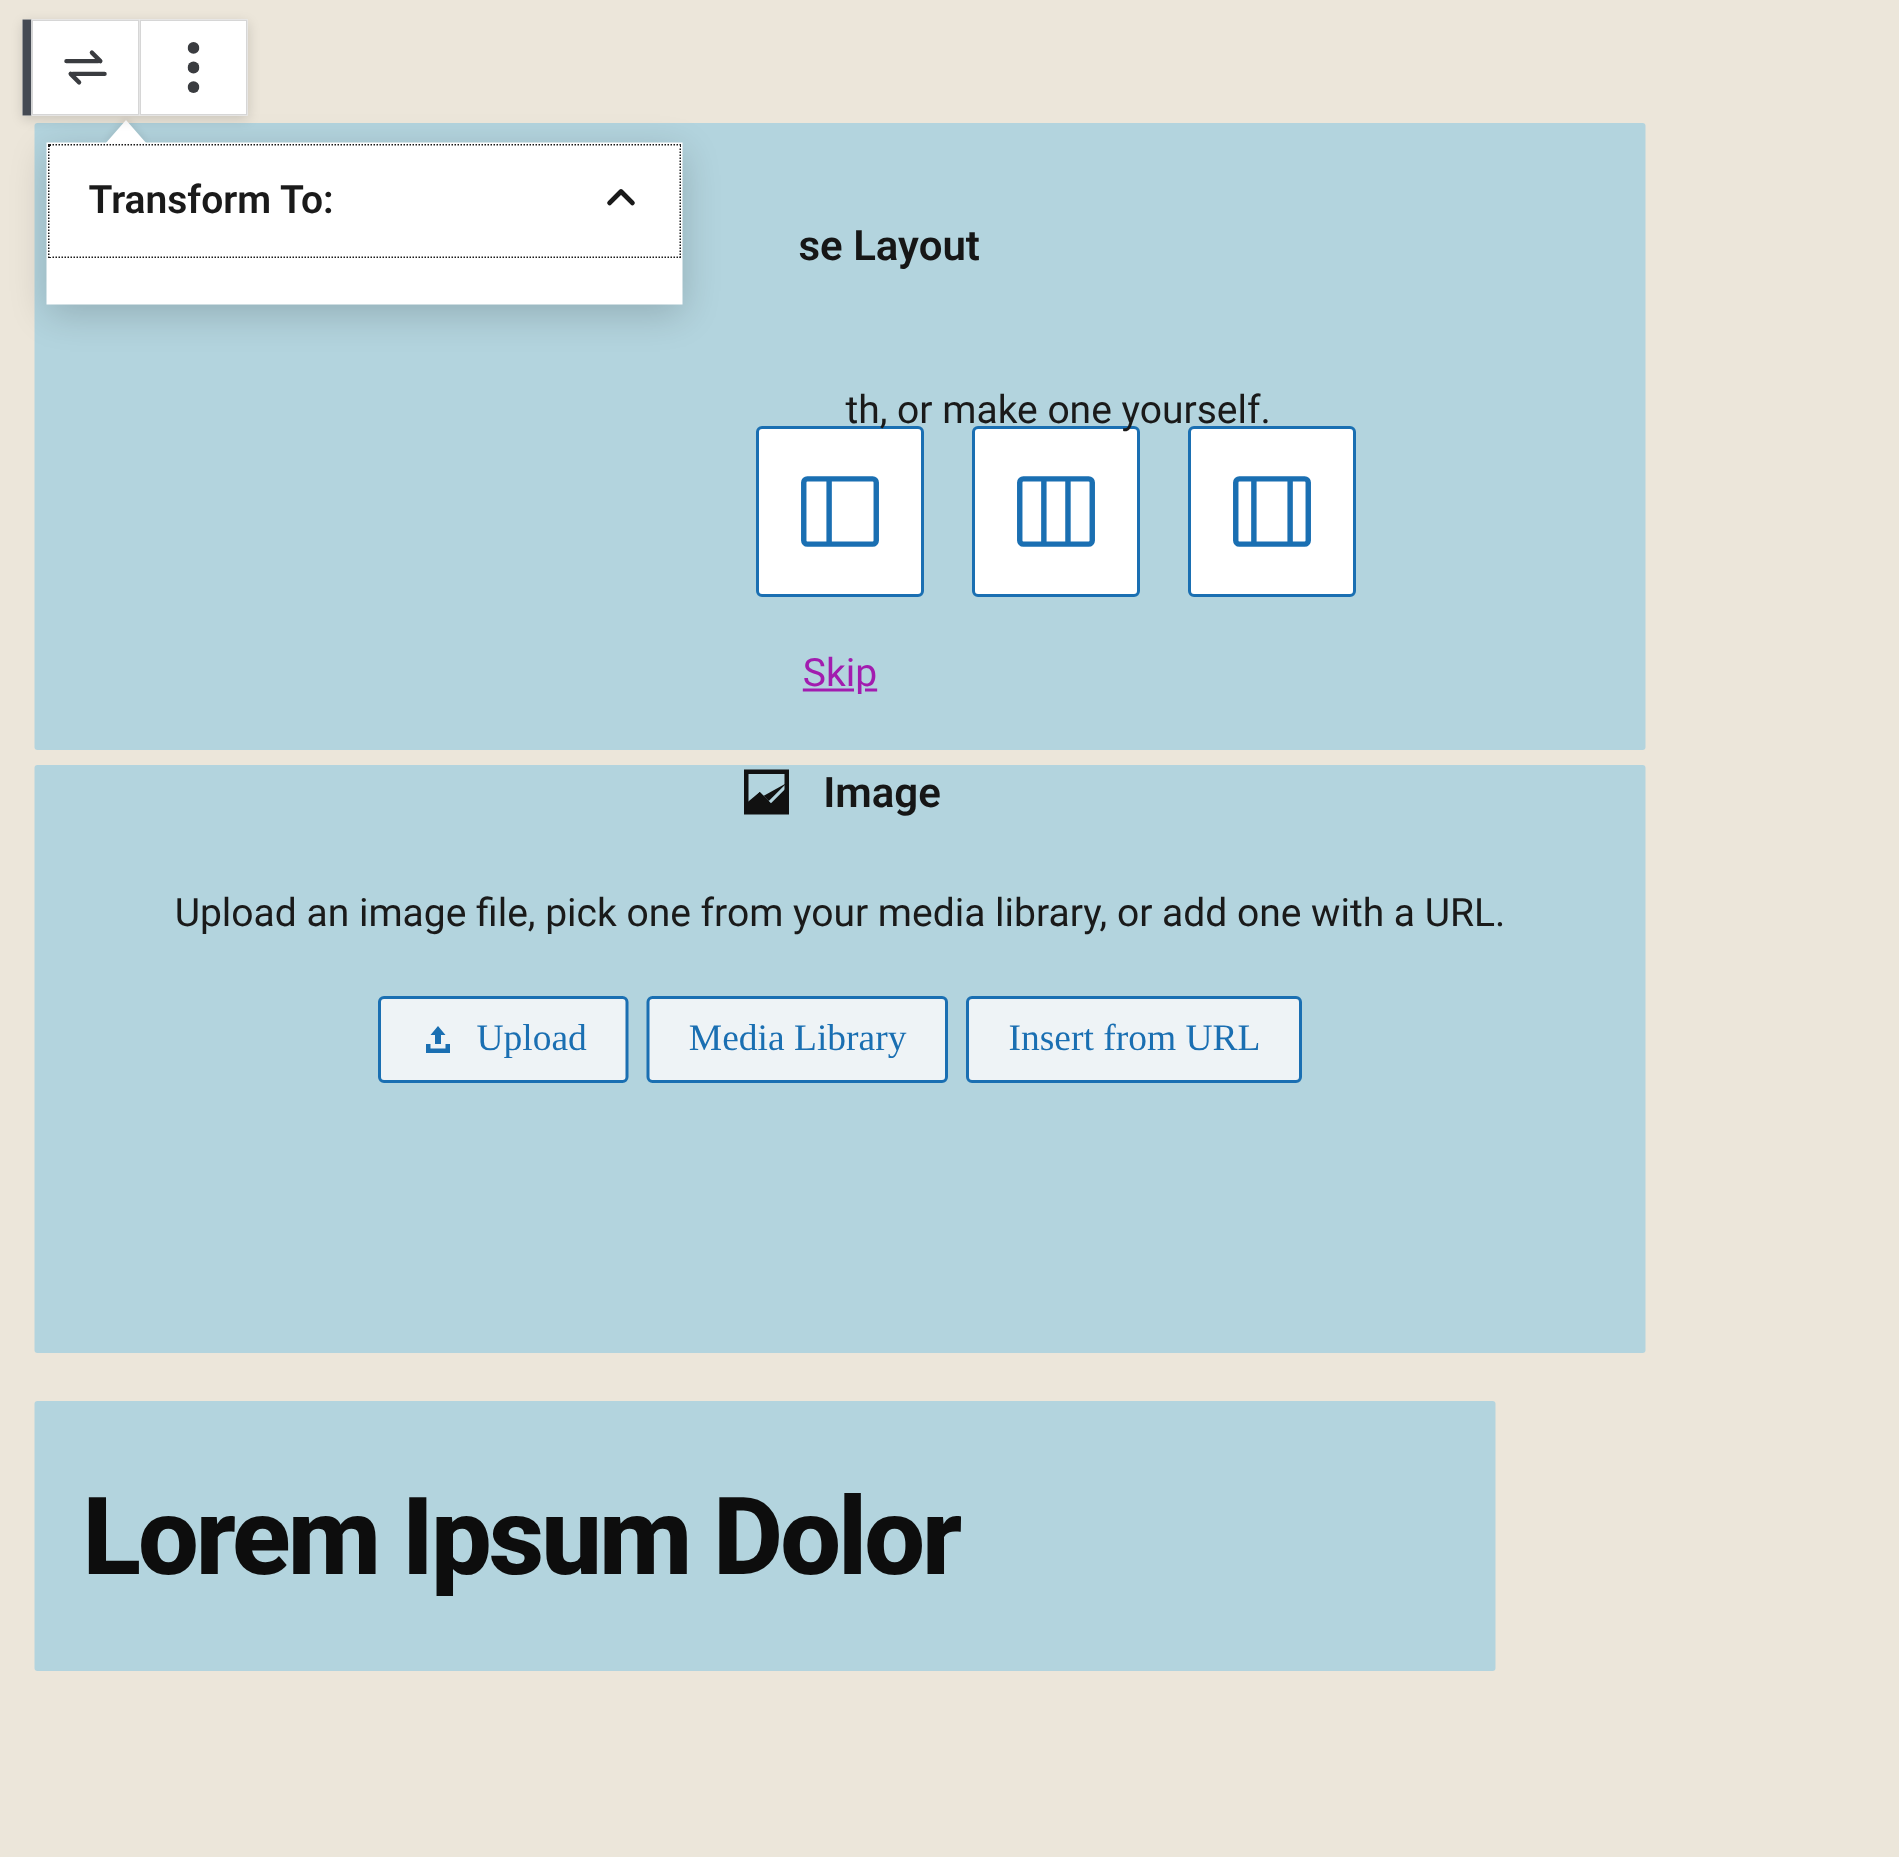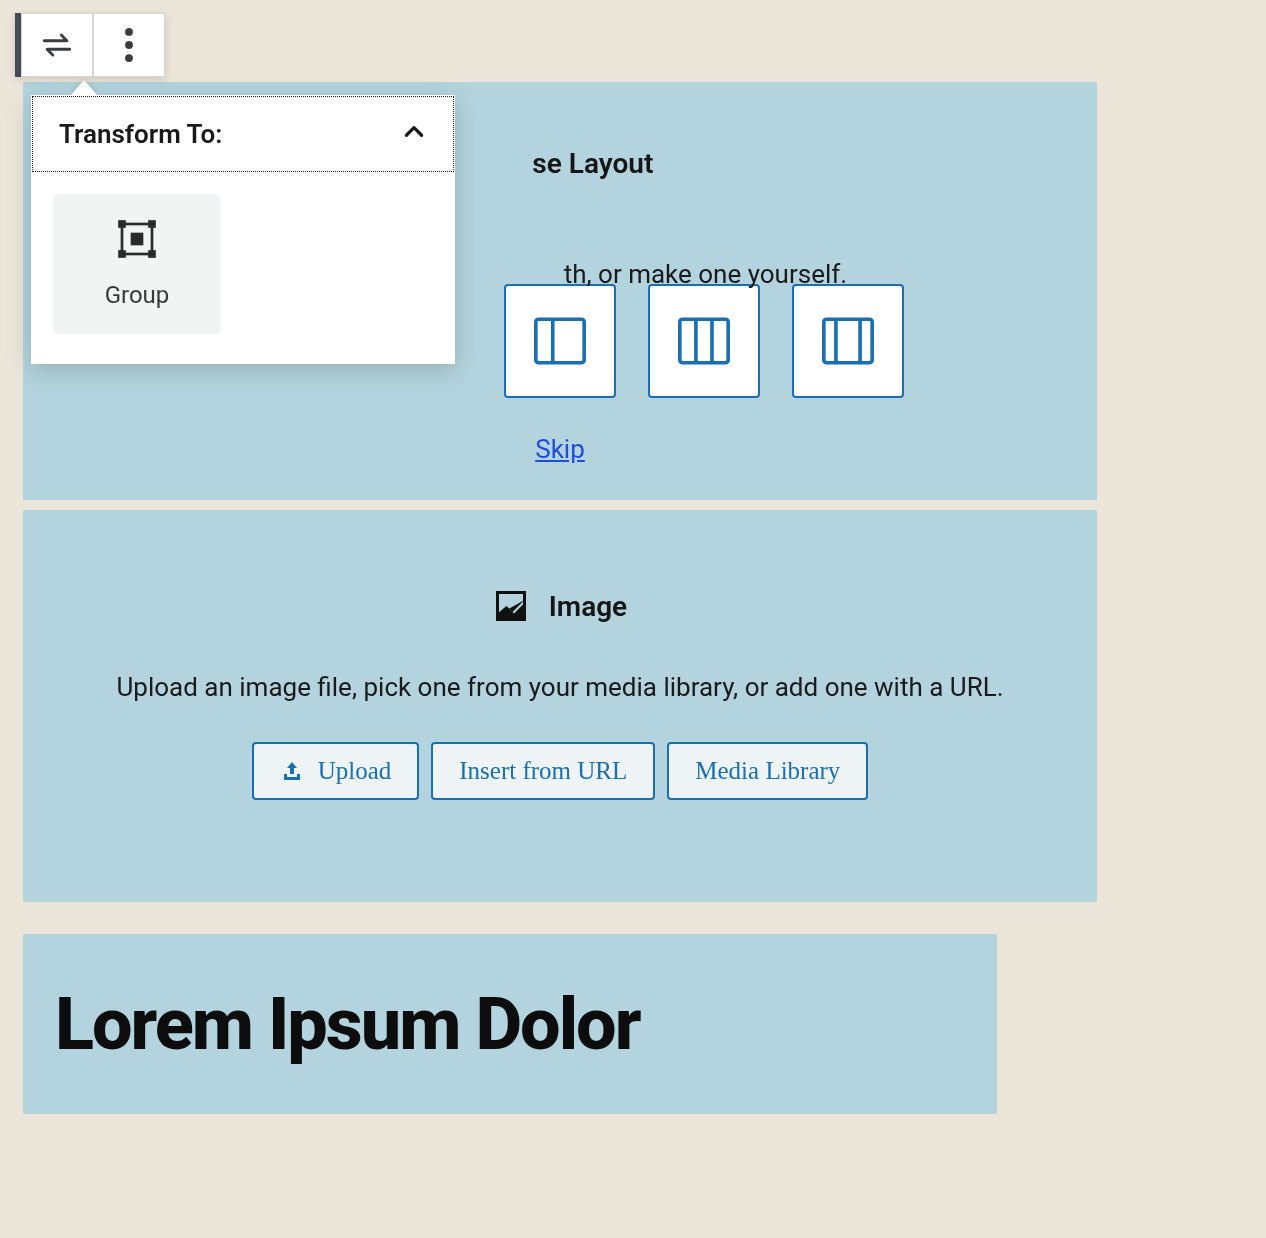--- a/index.html
+++ b/index.html
@@ -221,17 +221,6 @@
         </svg>
     </span>
   </div>
-  <div class="transform-card">
-    <svg viewBox="0 0 24 24" fill="none" stroke="#2a2a2a" stroke-width="1.6">
-      <rect x="3" y="3" width="18" height="18"></rect>
-      <rect x="1.5" y="1.5" width="3" height="3" fill="#2a2a2a"></rect>
-      <rect x="19.5" y="1.5" width="3" height="3" fill="#2a2a2a"></rect>
-      <rect x="1.5" y="19.5" width="3" height="3" fill="#2a2a2a"></rect>
-      <rect x="19.5" y="19.5" width="3" height="3" fill="#2a2a2a"></rect>
-      <rect x="9" y="9" width="6" height="6" fill="#2a2a2a"></rect>
-    </svg>
-    <span class="transform-label">Group</span>
-  </div>
 </div>
 
 <div class="panel layout">

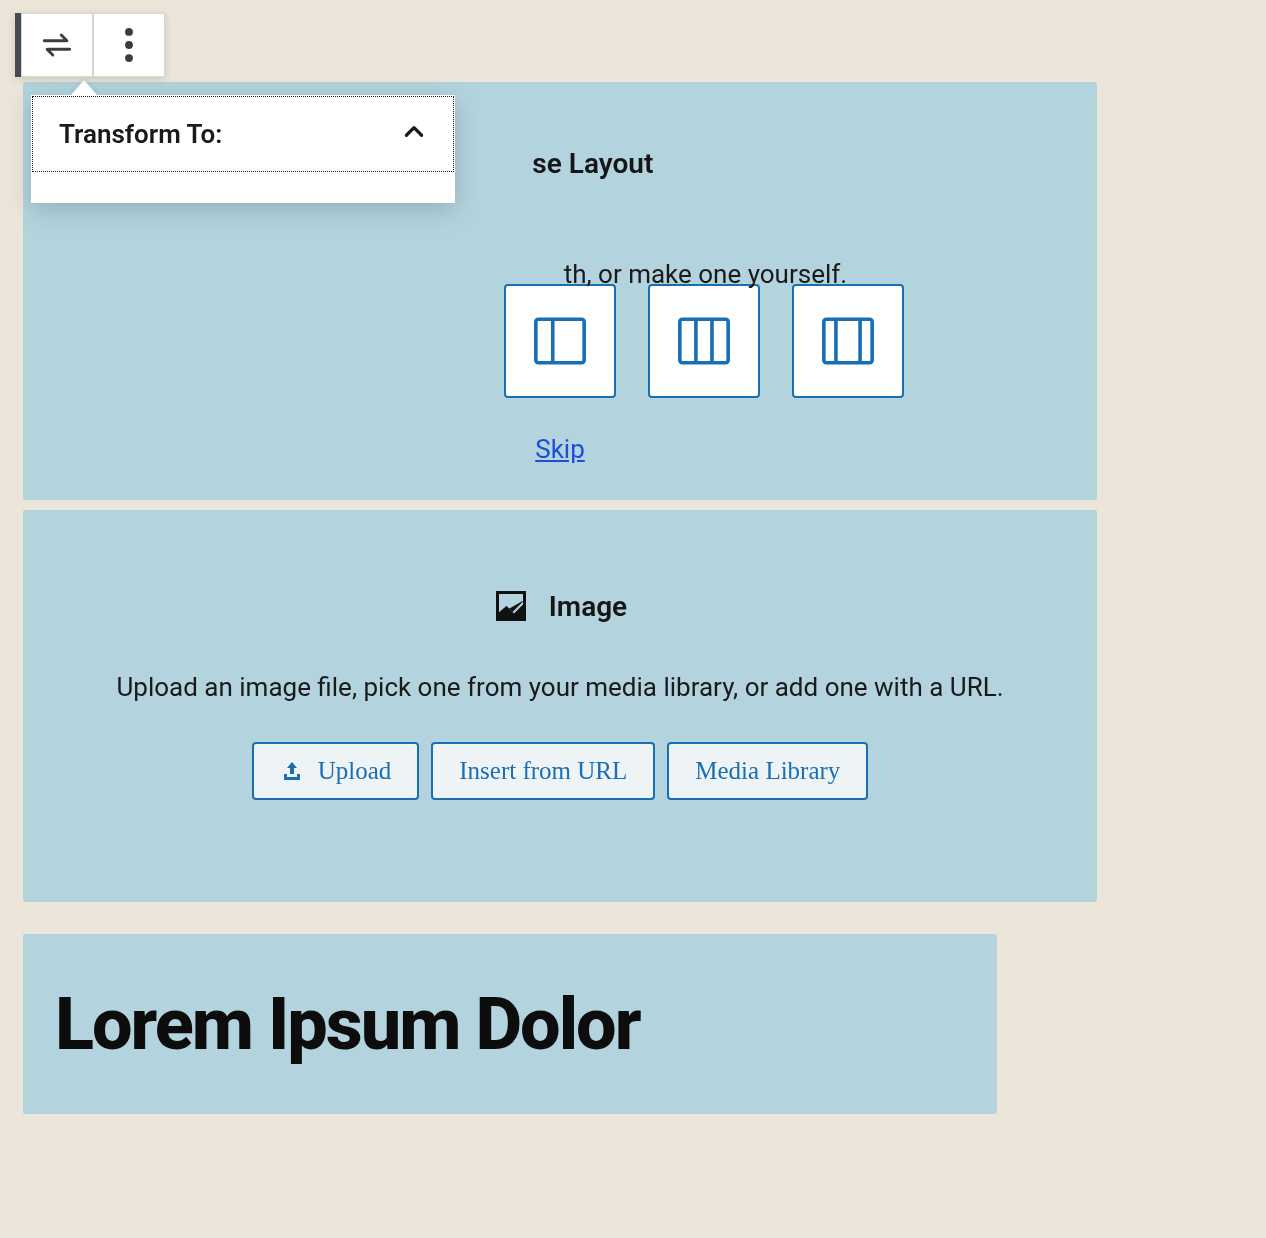--- a/index.html
+++ b/index.html
@@ -137,7 +137,7 @@
     .skip-link {
       margin-top: 36px;
       font-size: 26px;
-      color: #1d4ed8;
+      color: #a21caf;
       text-decoration: underline;
       cursor: pointer;
     }

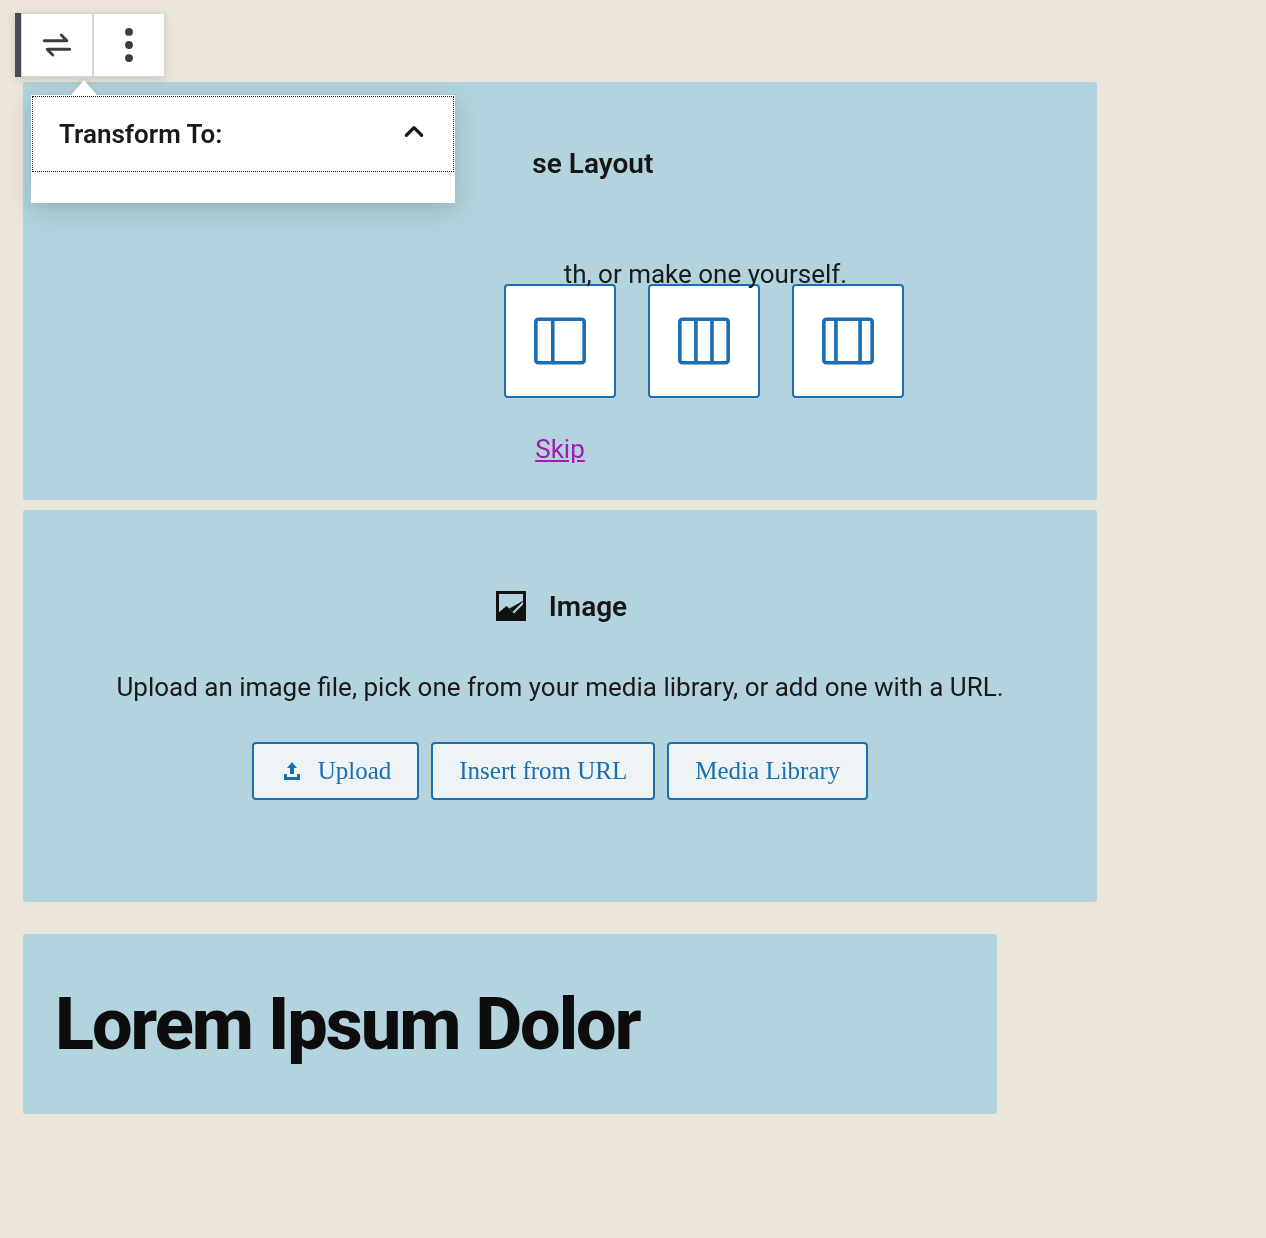--- a/index.html
+++ b/index.html
@@ -147,7 +147,6 @@
       display: flex;
       flex-direction: column;
       align-items: center;
-      padding-top: 78px;
     }
     .image-title-row {
       display: flex;

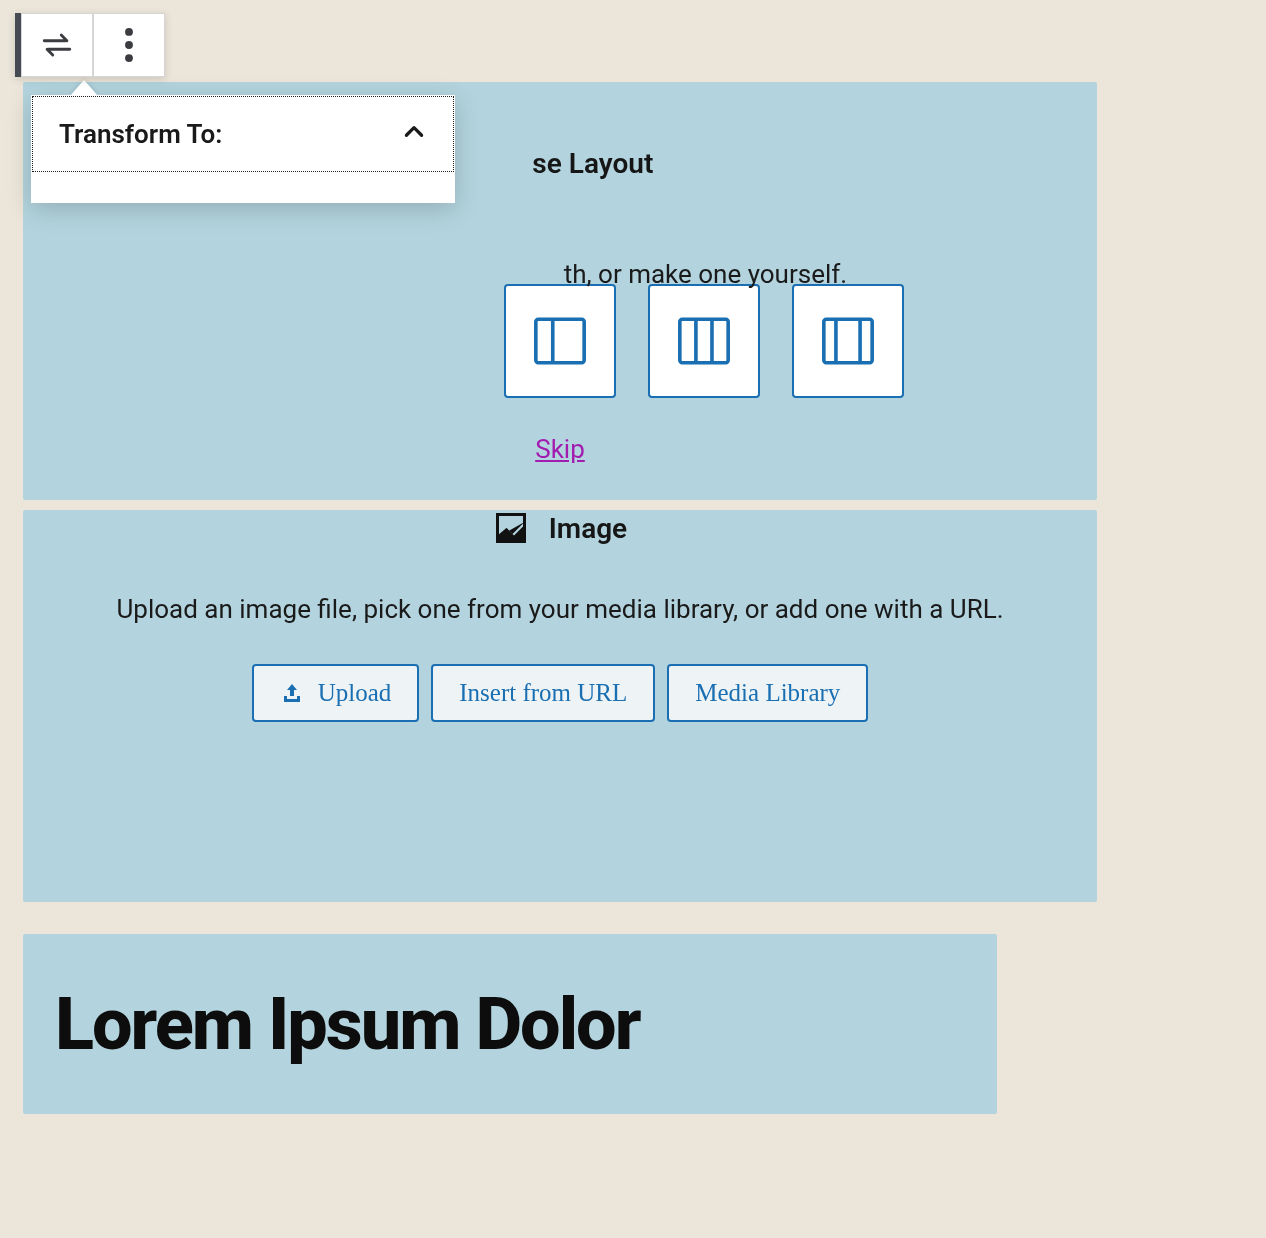--- a/index.html
+++ b/index.html
@@ -279,10 +279,10 @@
       <span>Upload</span>
     </div>
     <div class="action-btn">
+      <span>Media Library</span>
+    </div>
+    <div class="action-btn">
       <span>Insert from URL</span>
-    </div>
-    <div class="action-btn">
-      <span>Media Library</span>
     </div>
   </div>
 </div>

